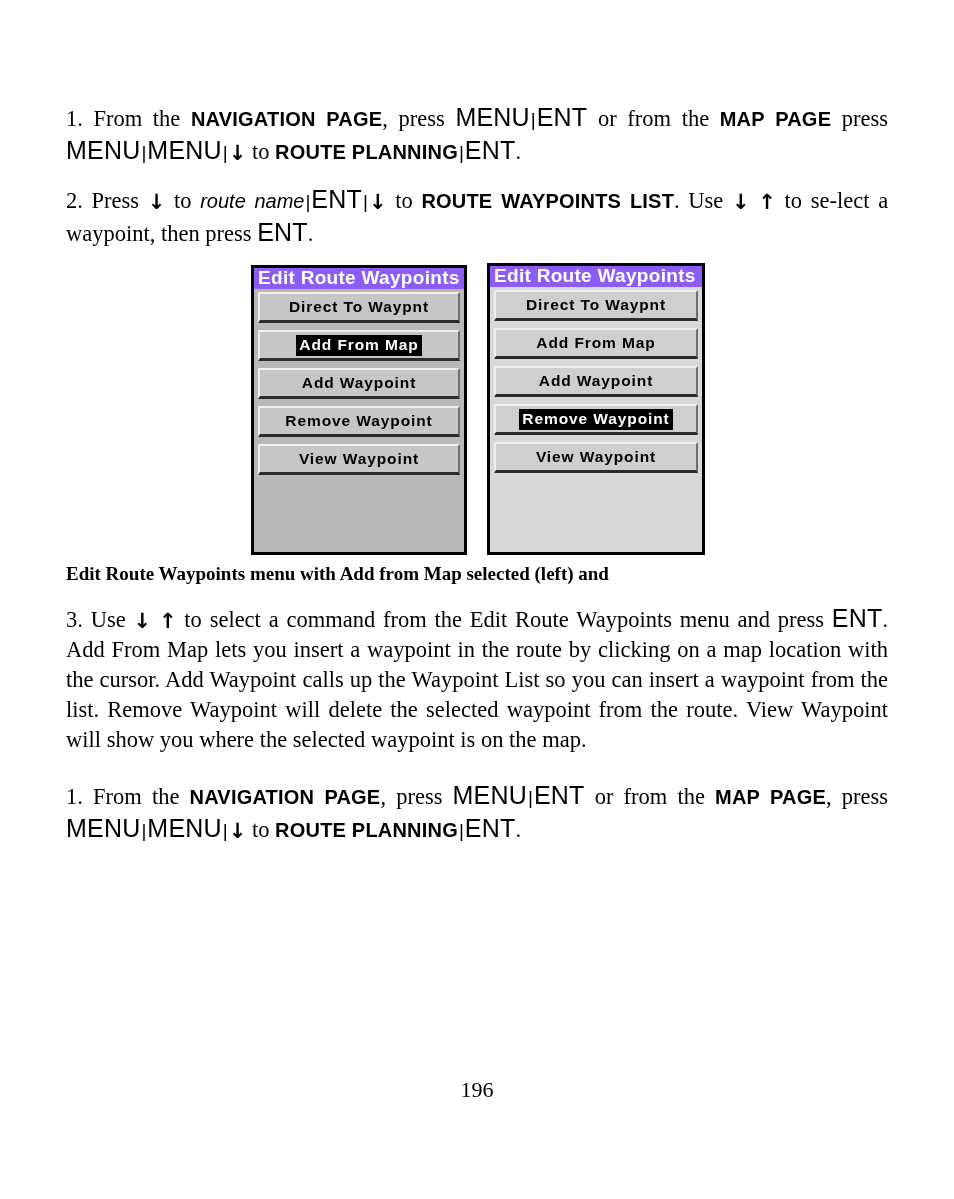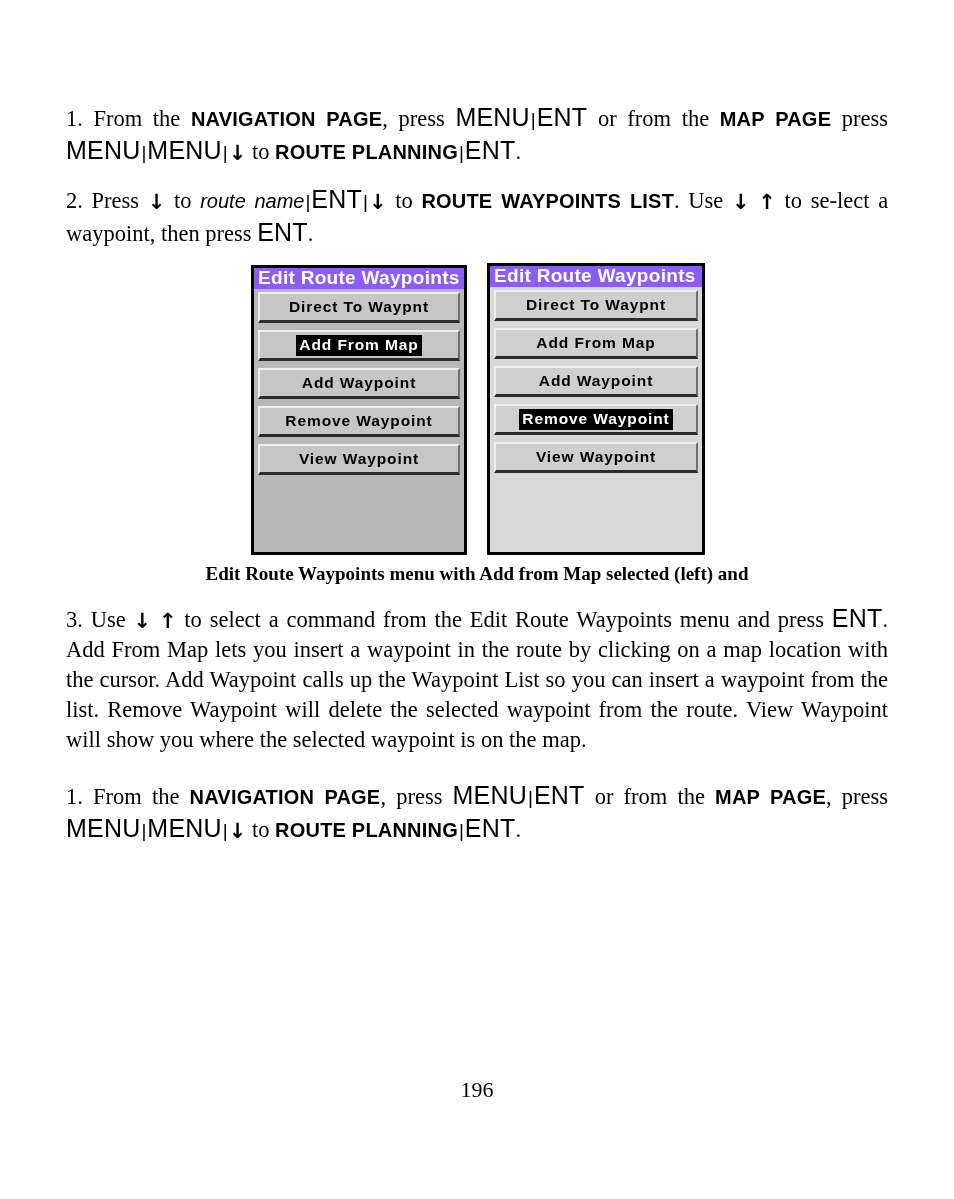--- a/index.html
+++ b/index.html
@@ -165,7 +165,6 @@
     font-weight: bold;
     font-size: 19px;
     line-height: 26px;
-    text-align: center;
   }
 
   

